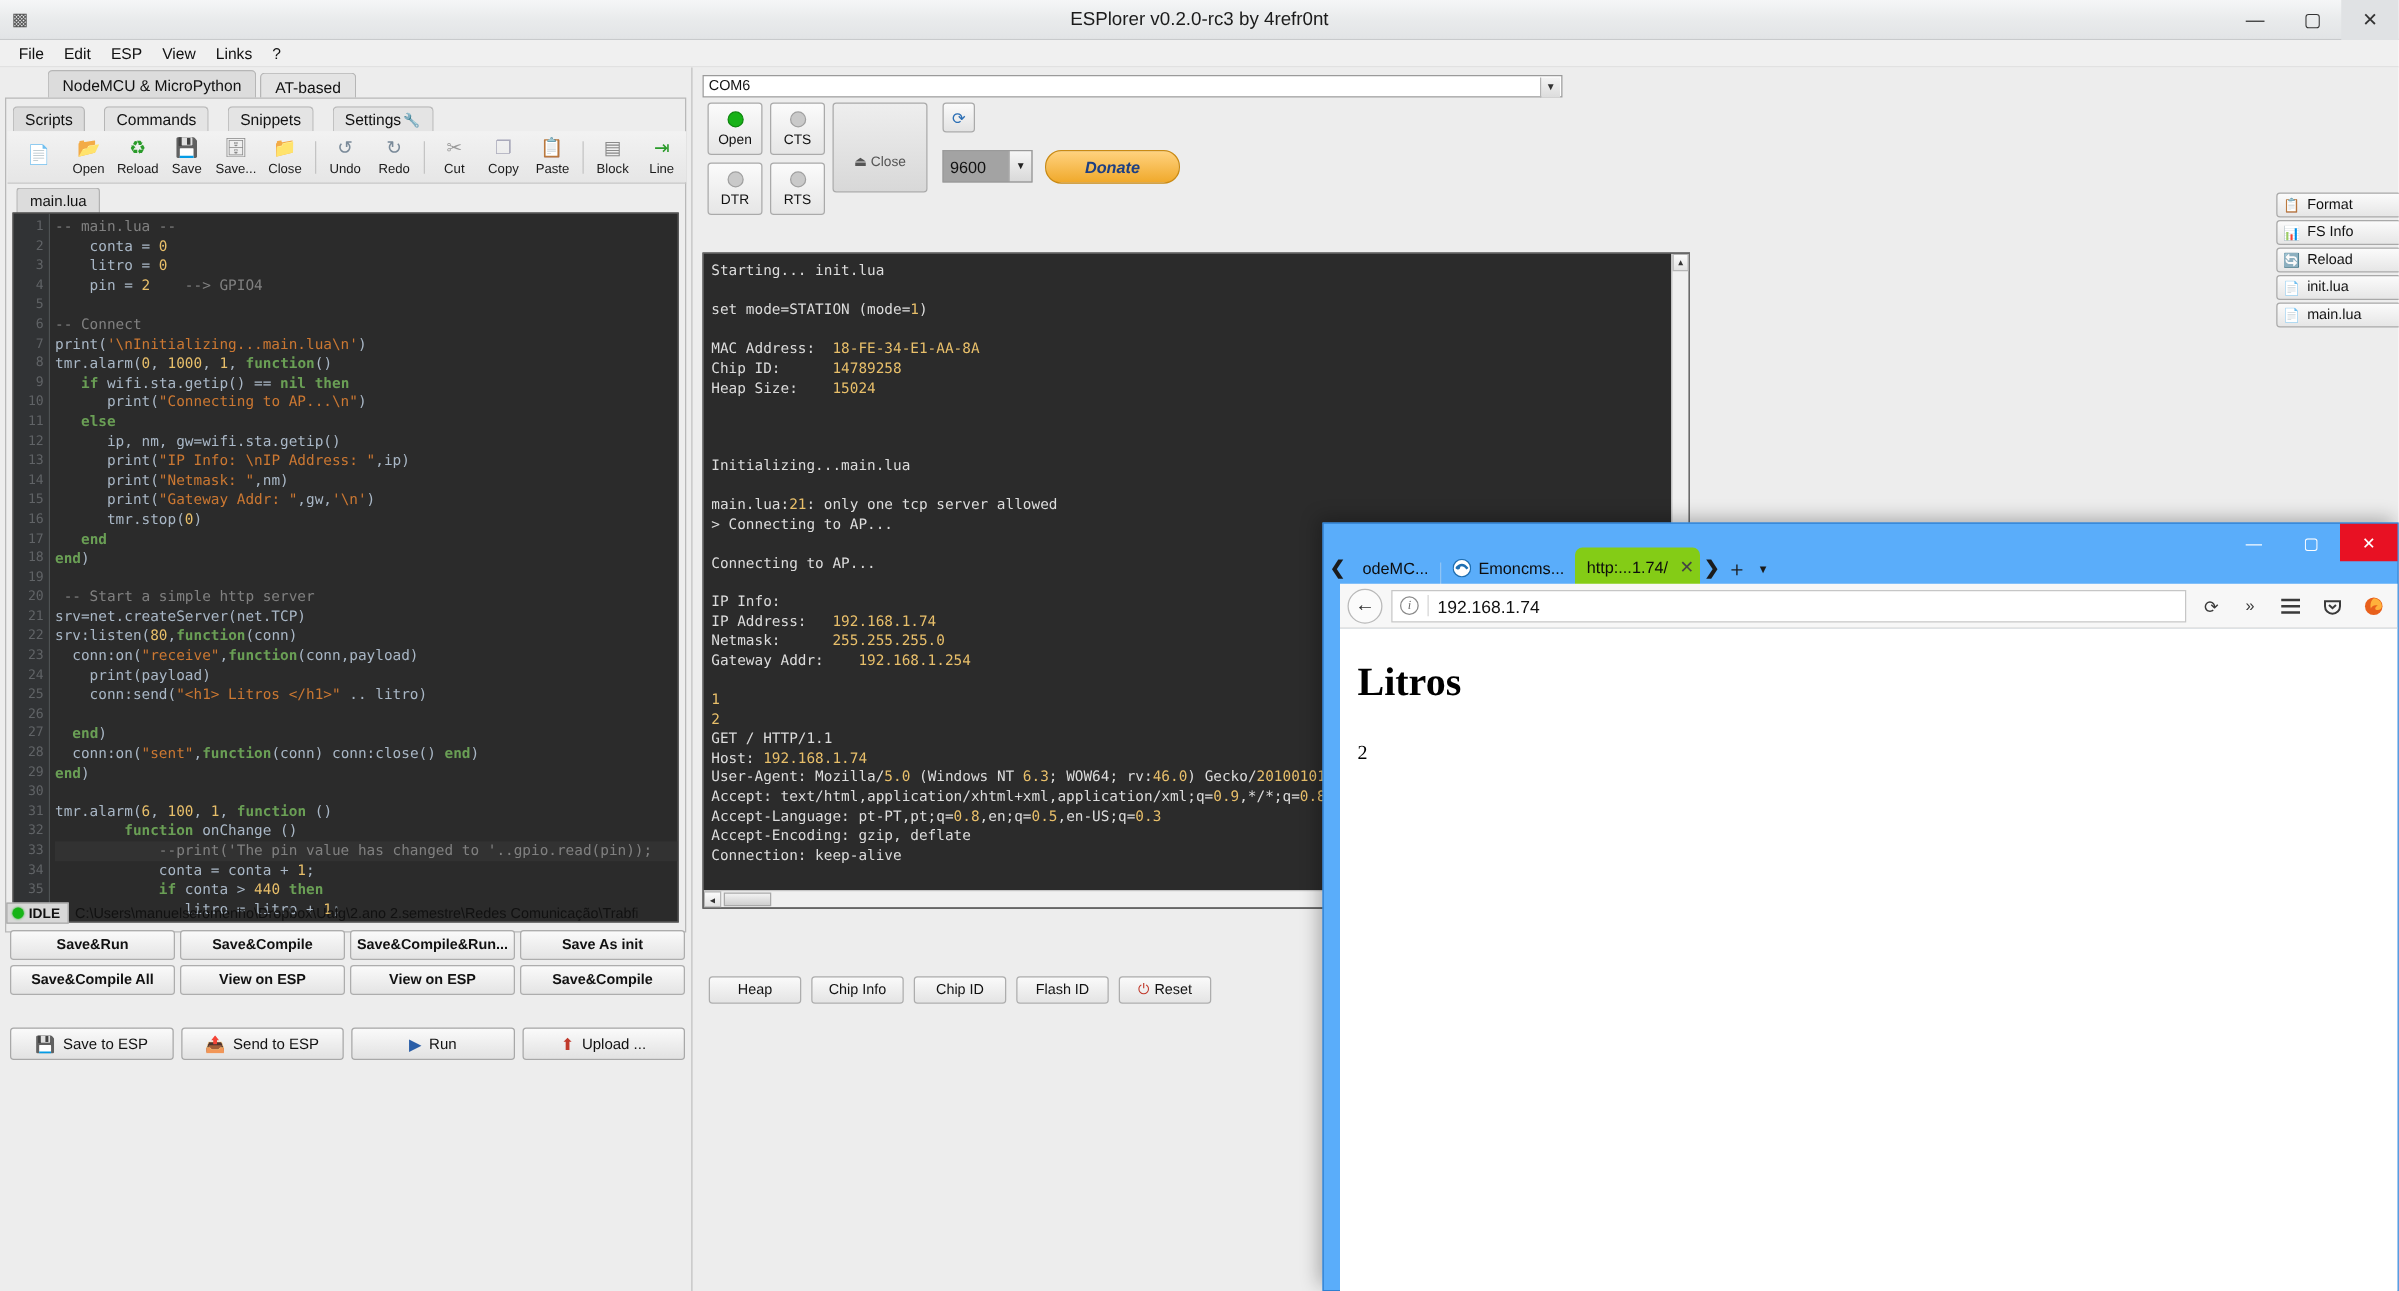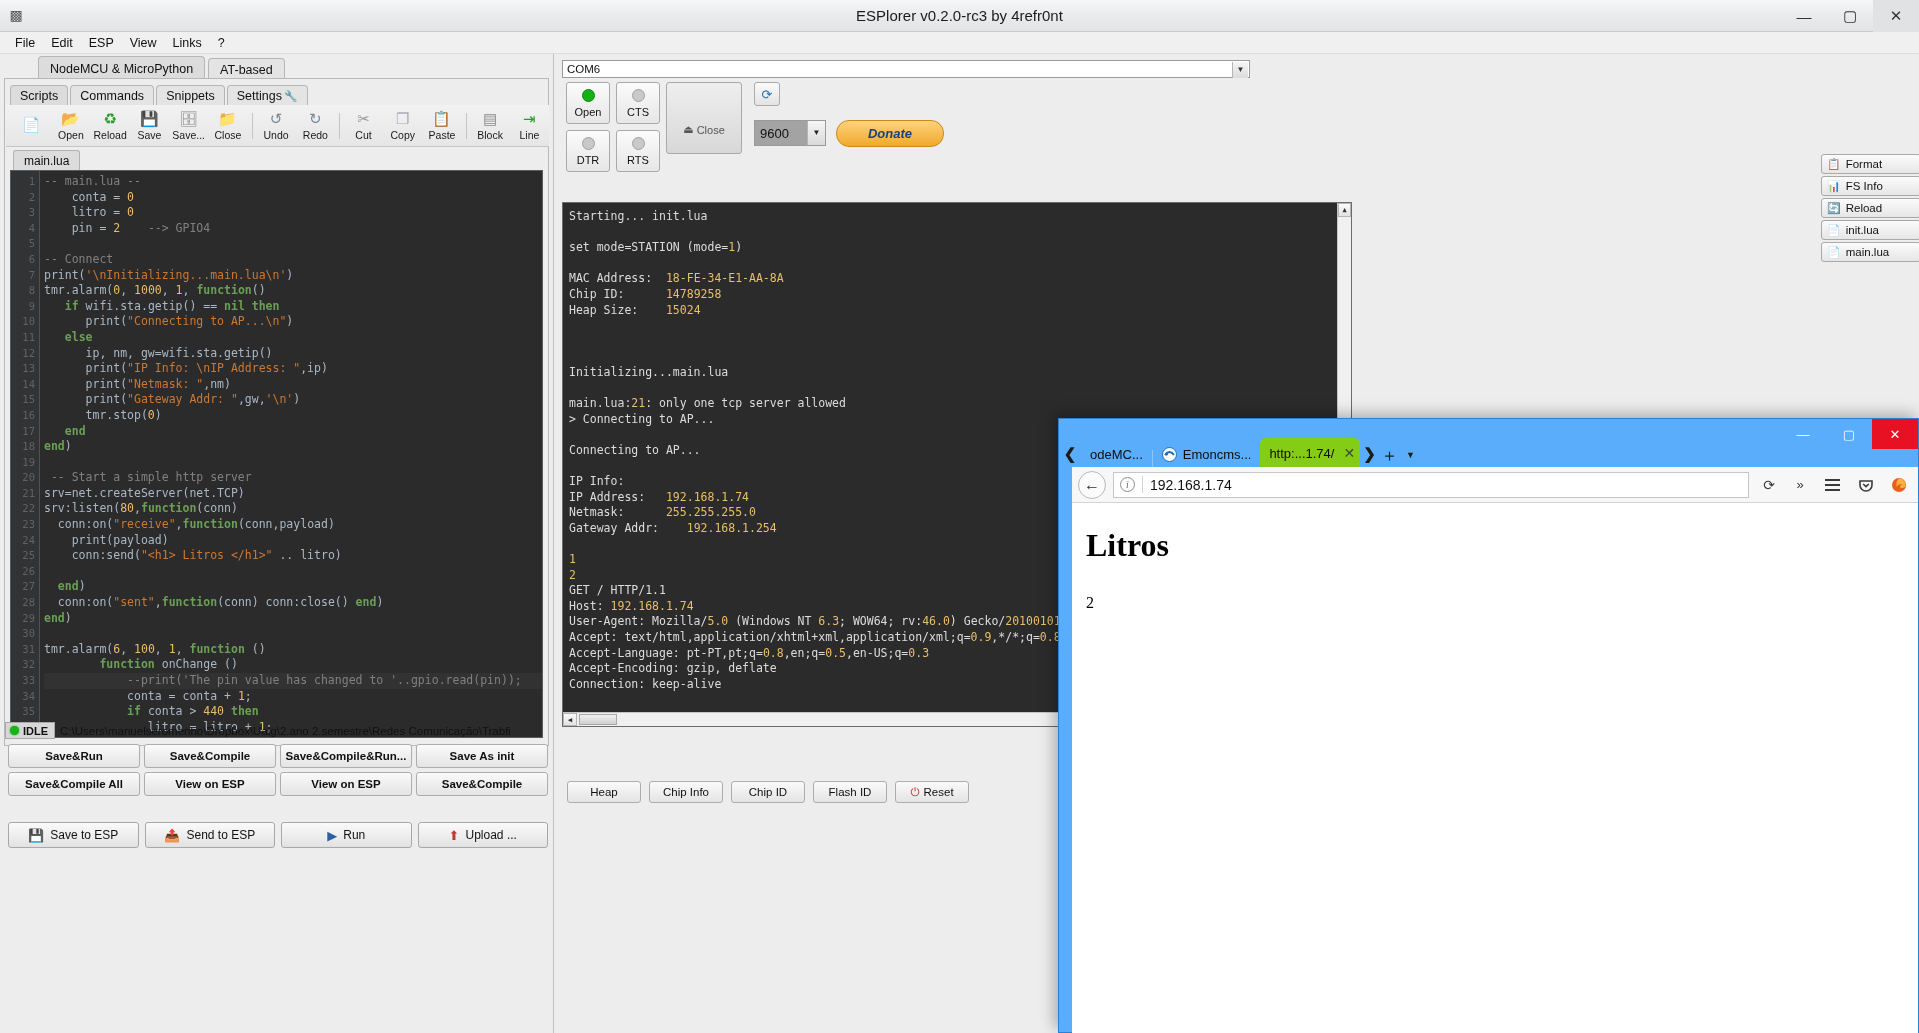--- a/index.html
+++ b/index.html
@@ -64,7 +64,7 @@
   .subtab {
     height:20px; padding:0 9px; font-size:12.5px; line-height:20px;
     background:#e4e4e4; border:1px solid #b6b6b6; border-bottom:none;
-    border-radius:4px 4px 0 0; color:#111; margin-right:2px; white-space:nowrap;
+    border-radius:4px 4px 0 0; color:#111; margin-right:15px; white-space:nowrap;
   }
   .subtab.active { background:#dcdcdc; }
   .subtab .wrench { font-size:11px; margin-left:2px; color:#666; }

